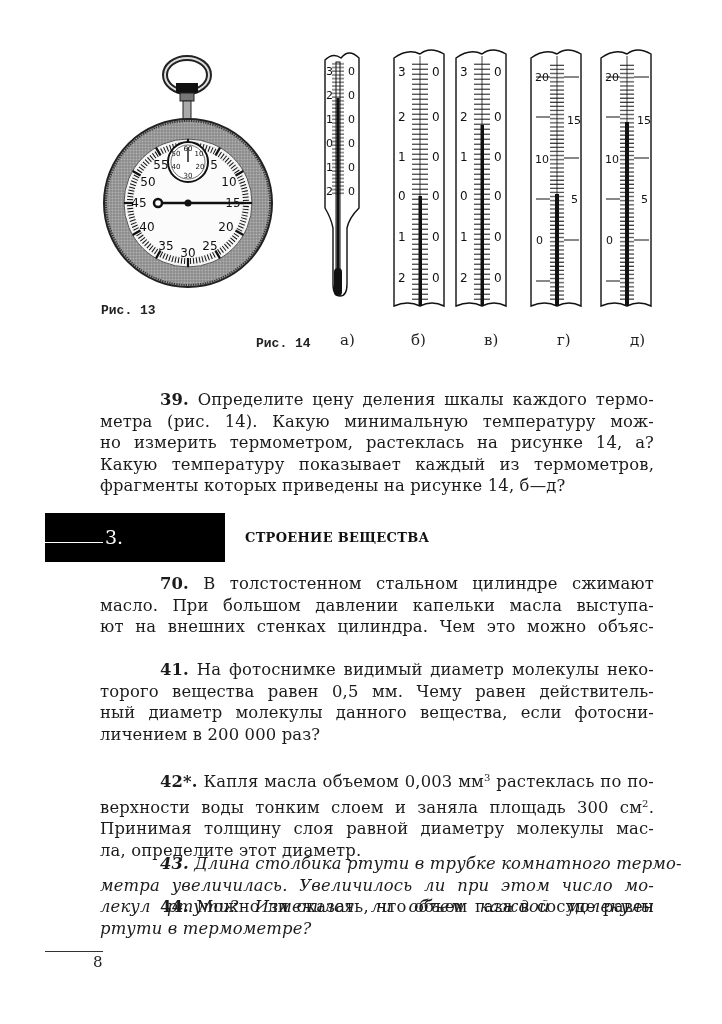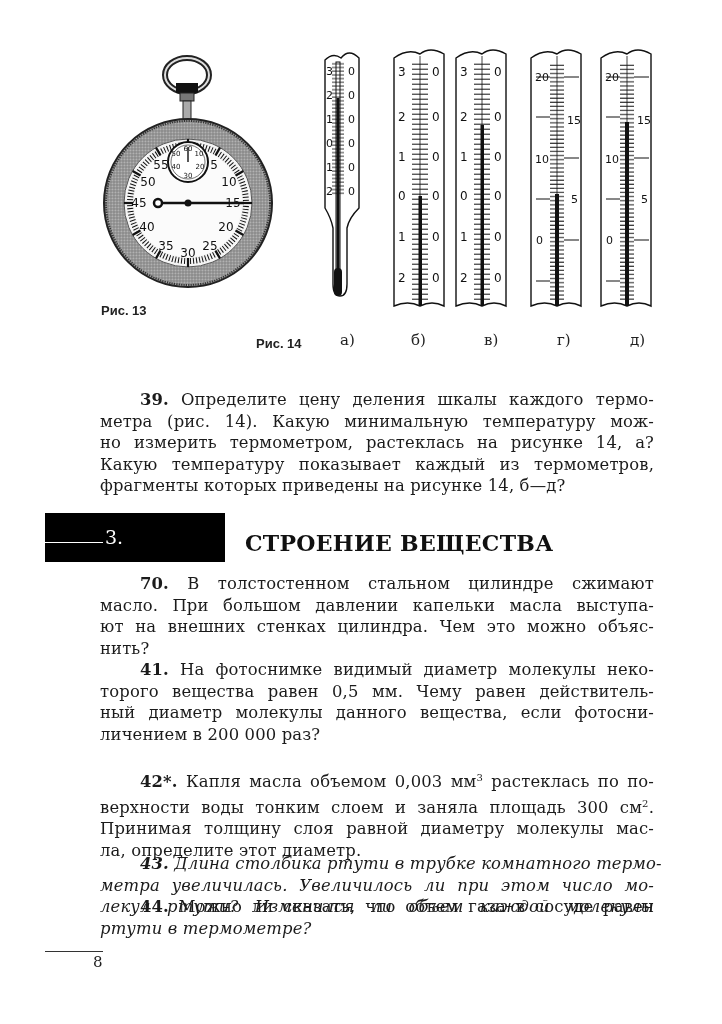--- a/index.html
+++ b/index.html
@@ -9,7 +9,7 @@
     color: #1a1a1a;
   }
   .abs { position: absolute; }
-  .fig-caption { font-family: Liberation Sans, sans-serif; font-weight: bold; font-size: 13px; color: #222; }
+  .fig-caption { font-family: Liberation Mono, monospace; font-weight: bold; font-size: 13px; color: #222; }
   .sub-label { font-family: "DejaVu Serif", serif; font-size: 15px; color: #222; }
   .para {
     position: absolute; left: 100px; width: 554px;

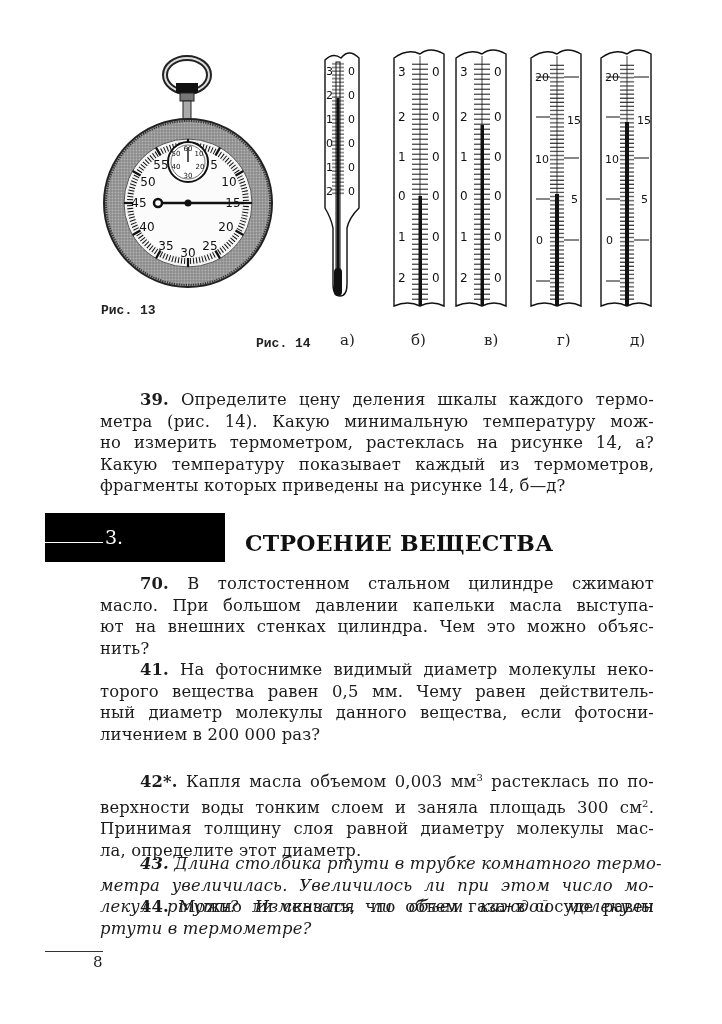--- a/index.html
+++ b/index.html
@@ -19,7 +19,7 @@
   .para .line { display: block; text-align: justify; text-align-last: justify; white-space: nowrap; }
   .para .line.last { text-align-last: left; }
   .para .indent { padding-left: 40px; }
-  .num { font-weight: bold; }
+  .num { font-weight: bold; margin-left: 20px; }
   .sup { font-size: 10px; vertical-align: 6px; }
   .chapter-box {
     position: absolute; left: 45px; top: 513px; width: 180px; height: 49px; background: #000;

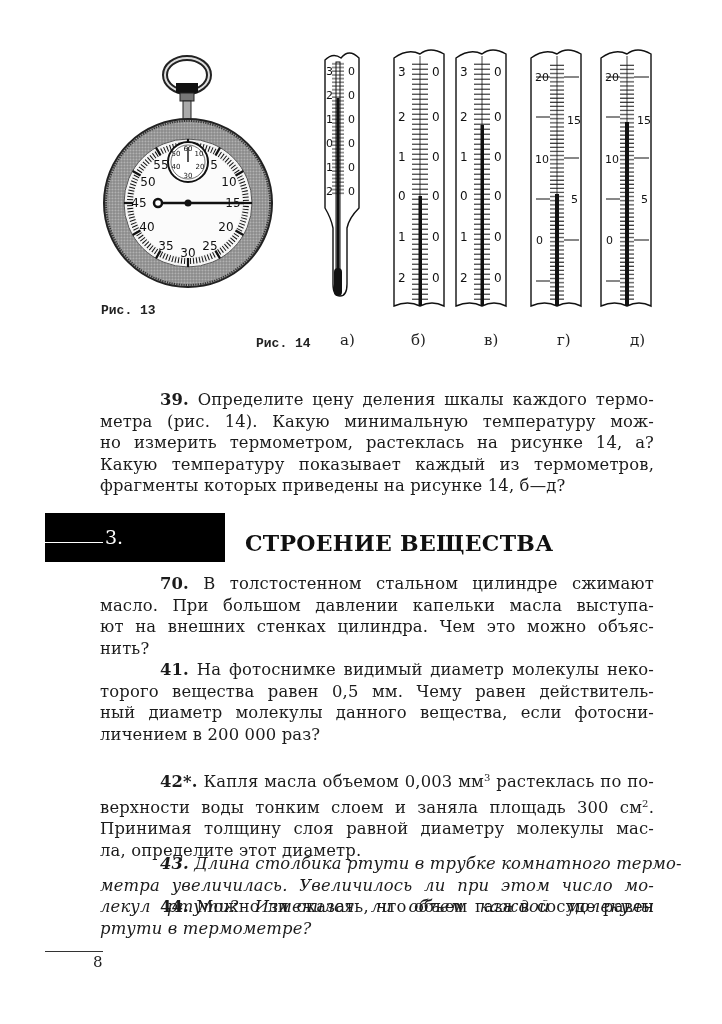--- a/index.html
+++ b/index.html
@@ -29,7 +29,7 @@
     position: absolute; left: 60px; top: 13px; color: #fff; font-size: 19px; font-family: "DejaVu Serif", serif;
   }
   .chapter-title {
-    position: absolute; left: 245px; top: 530px; font-size: 22px; font-weight: bold; letter-spacing: 0.3px;
+    position: absolute; left: 245px; top: 530px; font-size: 13px; font-weight: bold; letter-spacing: 0.3px;
     font-family: "DejaVu Serif", serif; color: #111;
   }
   .footer-rule { position: absolute; left: 45px; top: 951px; width: 58px; height: 1px; background: #333; }

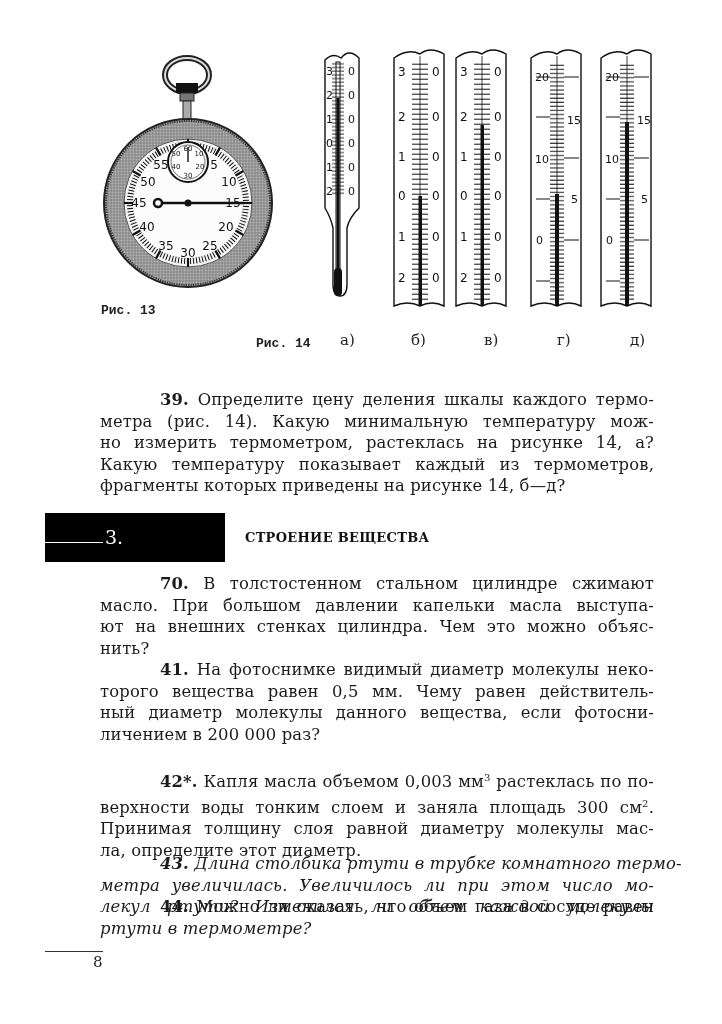--- a/index.html
+++ b/index.html
@@ -264,7 +264,6 @@
   <span class="line indent"><span class="num">70.</span> <span>В толстостенном стальном цилиндре сжимают</span></span>
   <span class="line">масло. При большом давлении капельки масла выступа-</span>
   <span class="line">ют на внешних стенках цилиндра. Чем это можно объяс-</span>
-  <span class="line last">нить?</span>
 </div>
 
 <div class="para" style="top:659px;">

